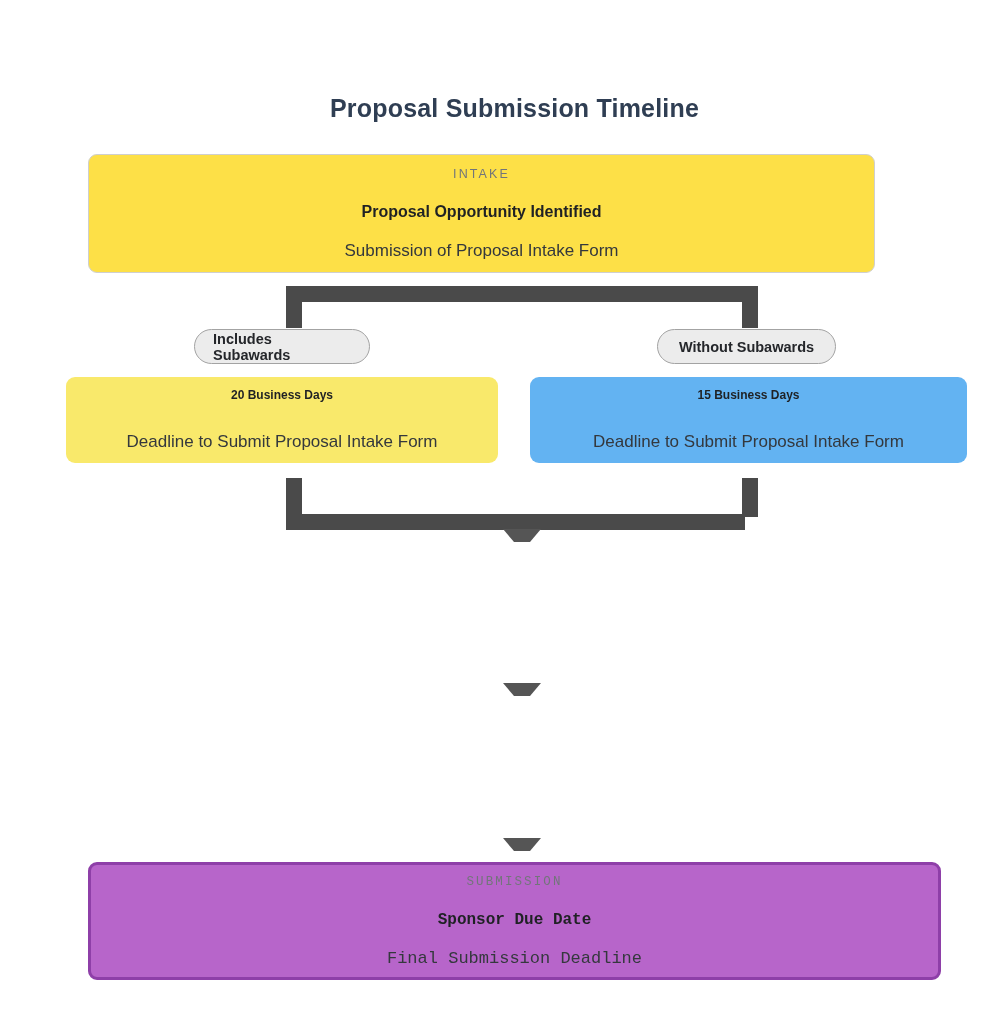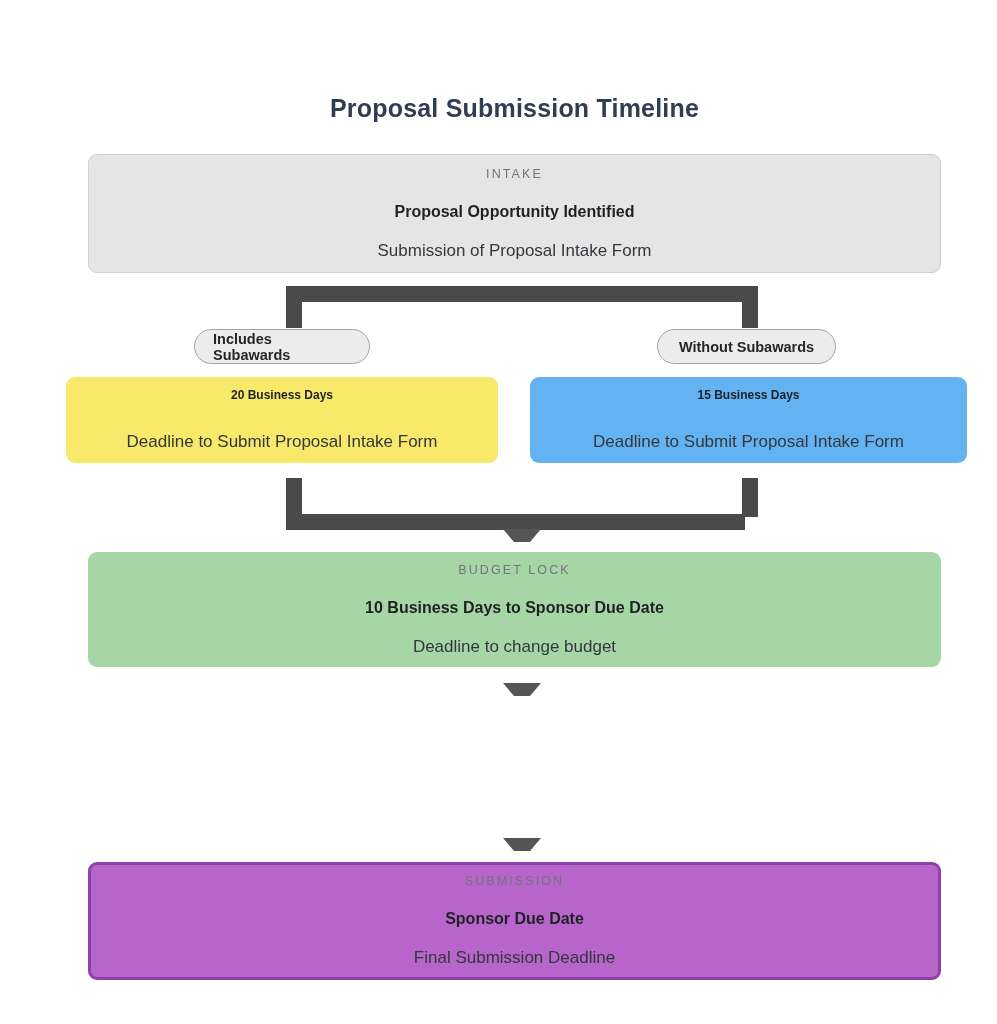--- a/index.html
+++ b/index.html
@@ -68,8 +68,8 @@
 
   
   #box-intake {
-    left: 72px;  top: 138px;  width: 853px; height: 119px;
-    background: #e5e5e5;
+    left: 72px;  top: 138px;  width: 787px; height: 119px;
+    background: #fde047;
     border: 1.4px solid #cfcfcf;
   }
 

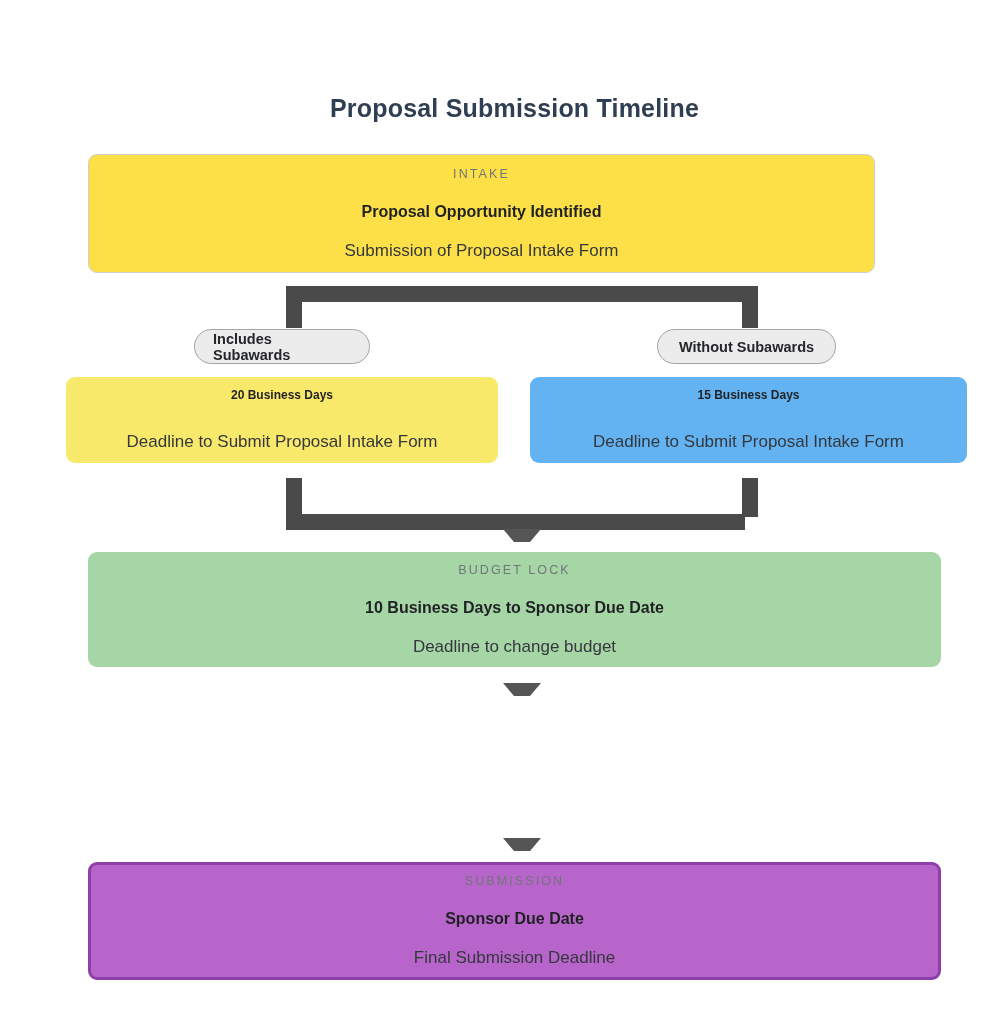--- a/index.html
+++ b/index.html
@@ -187,11 +187,6 @@
   <div class="conn-line conn-h" id="merge-h"></div>
   <div class="arrow-down" id="arrow-to-budget-lock"></div>
 
-  <div class="stage" id="box-budget-lock">
-    <div class="stage-kicker">BUDGET LOCK</div>
-    <div class="stage-title">10 Business Days to Sponsor Due Date</div>
-    <div class="stage-sub">Deadline to change budget</div>
-  </div>
 
   <div class="arrow-down" id="arrow-to-ocga"></div>
 

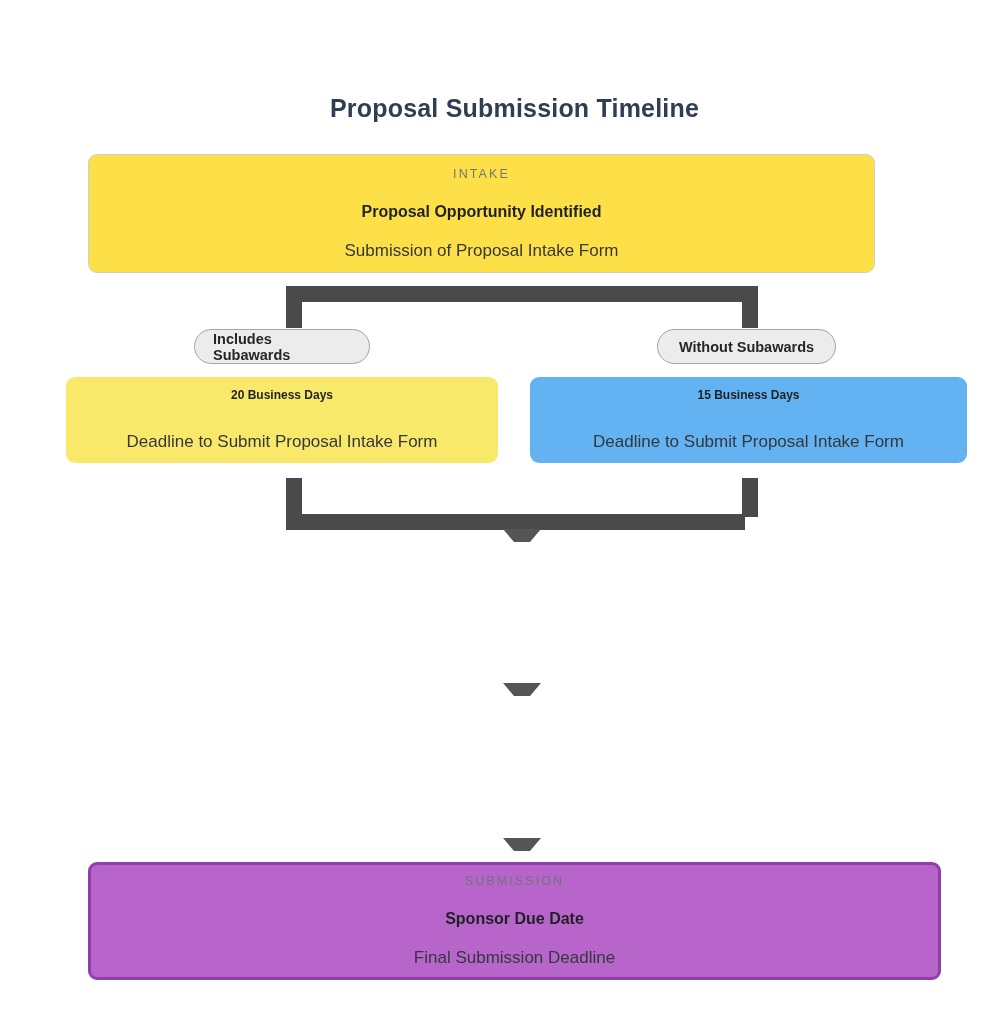--- a/index.html
+++ b/index.html
@@ -97,6 +97,7 @@
     left: 72px;  top: 846px;  width: 853px; height: 118px;
     background: #B765CA;
     border: 3px solid #8E3FA8;
+    font-family: Liberation Mono, monospace;
   }
 
   

